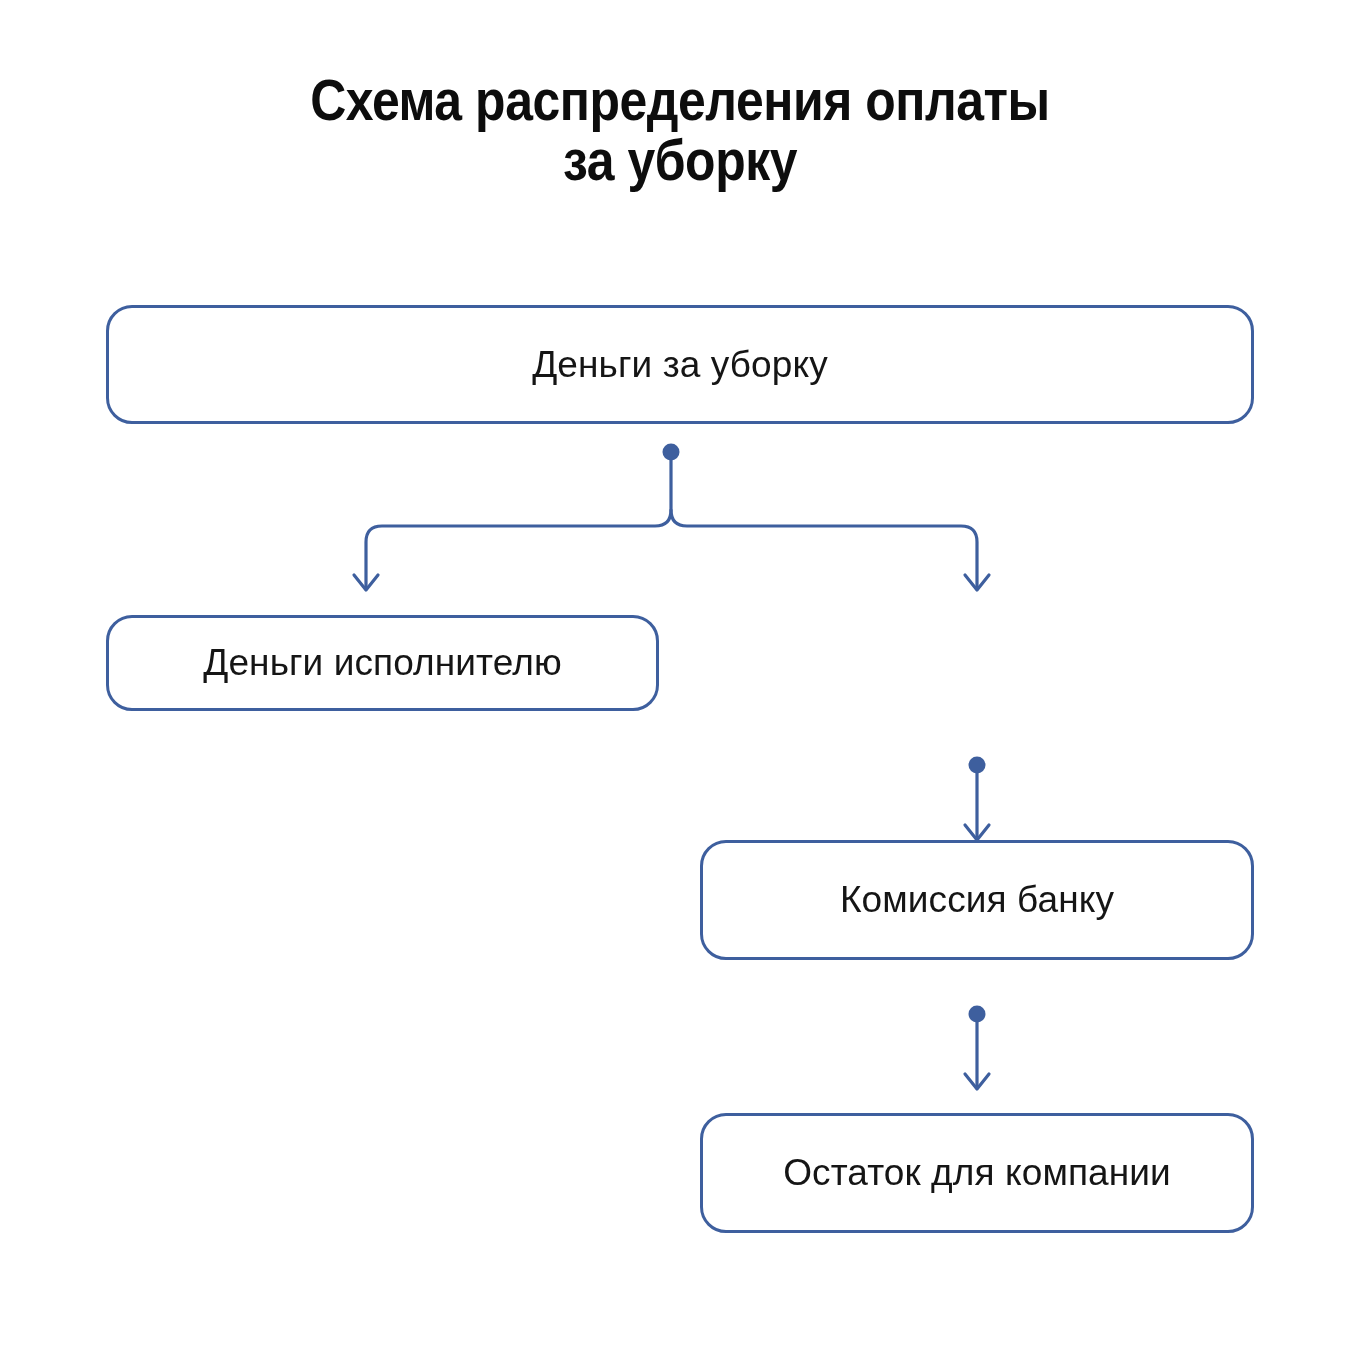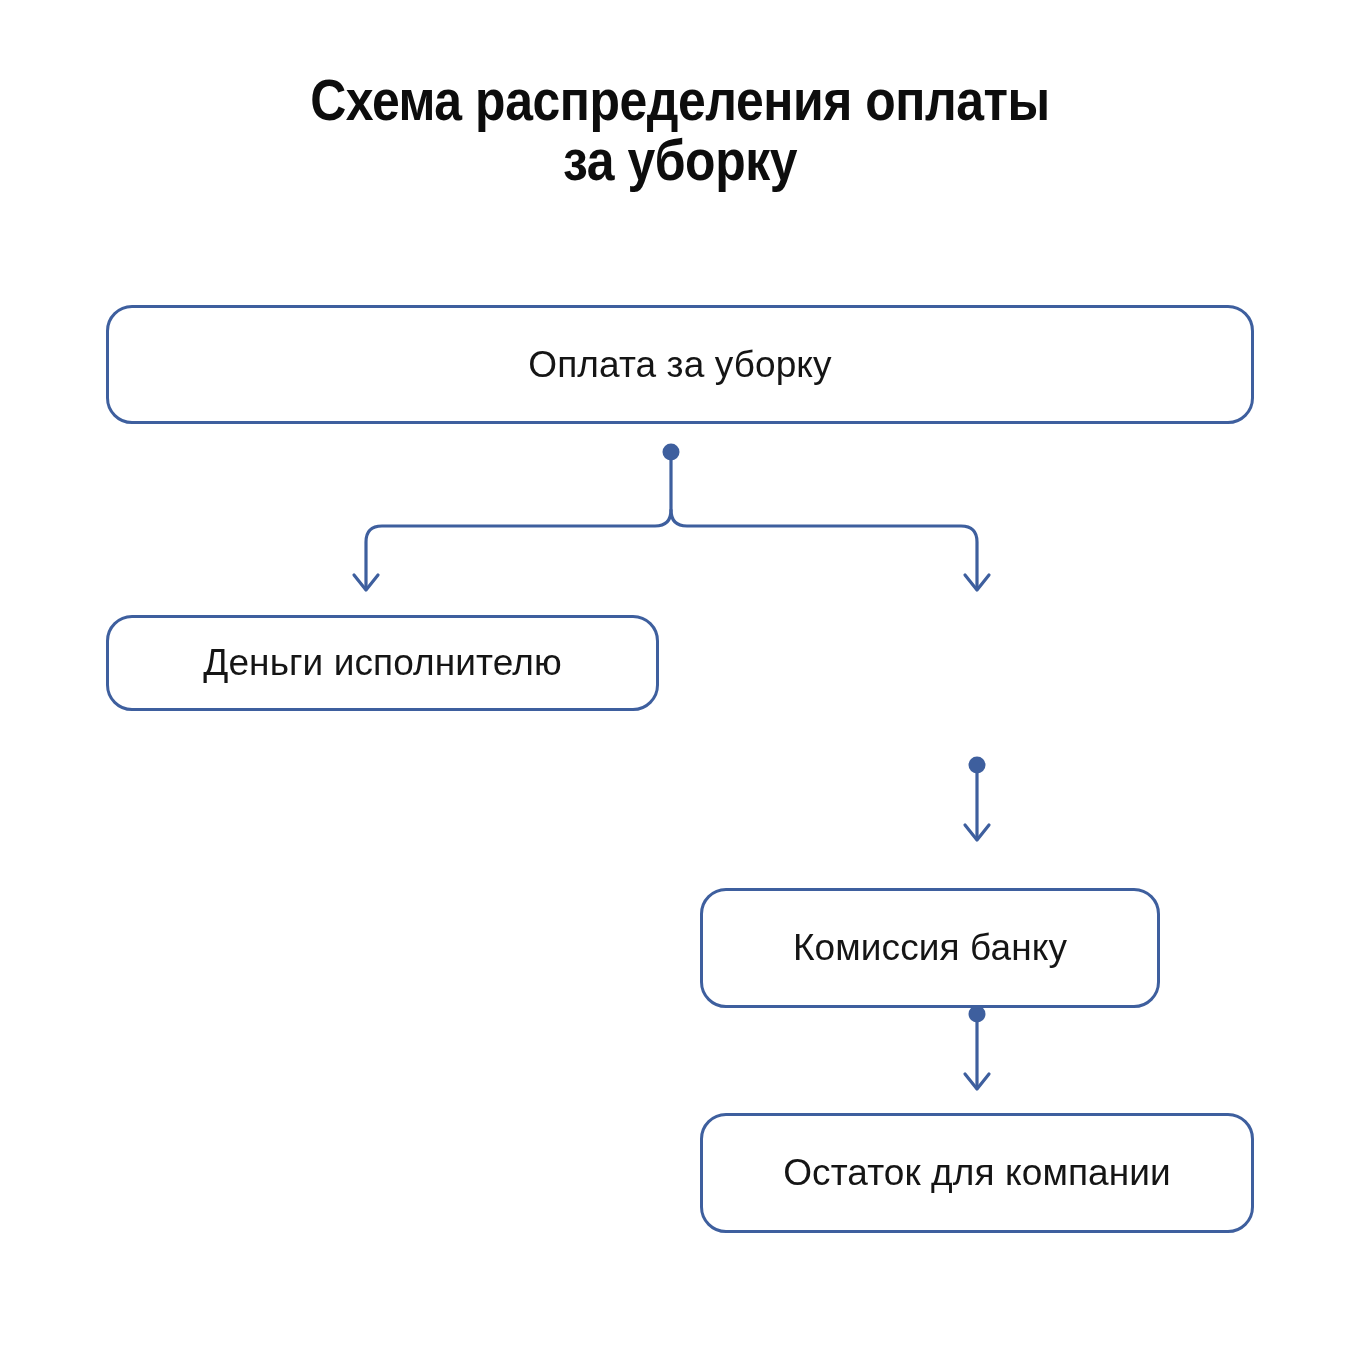--- a/index.html
+++ b/index.html
@@ -108,7 +108,7 @@
   </svg>
 
   <div class="node" id="node-payment">
-    <span class="node-label">Оплата за уборку</span>
+    <span class="node-label">Деньги за уборку</span>
   </div>
 
   <div class="node" id="node-worker">

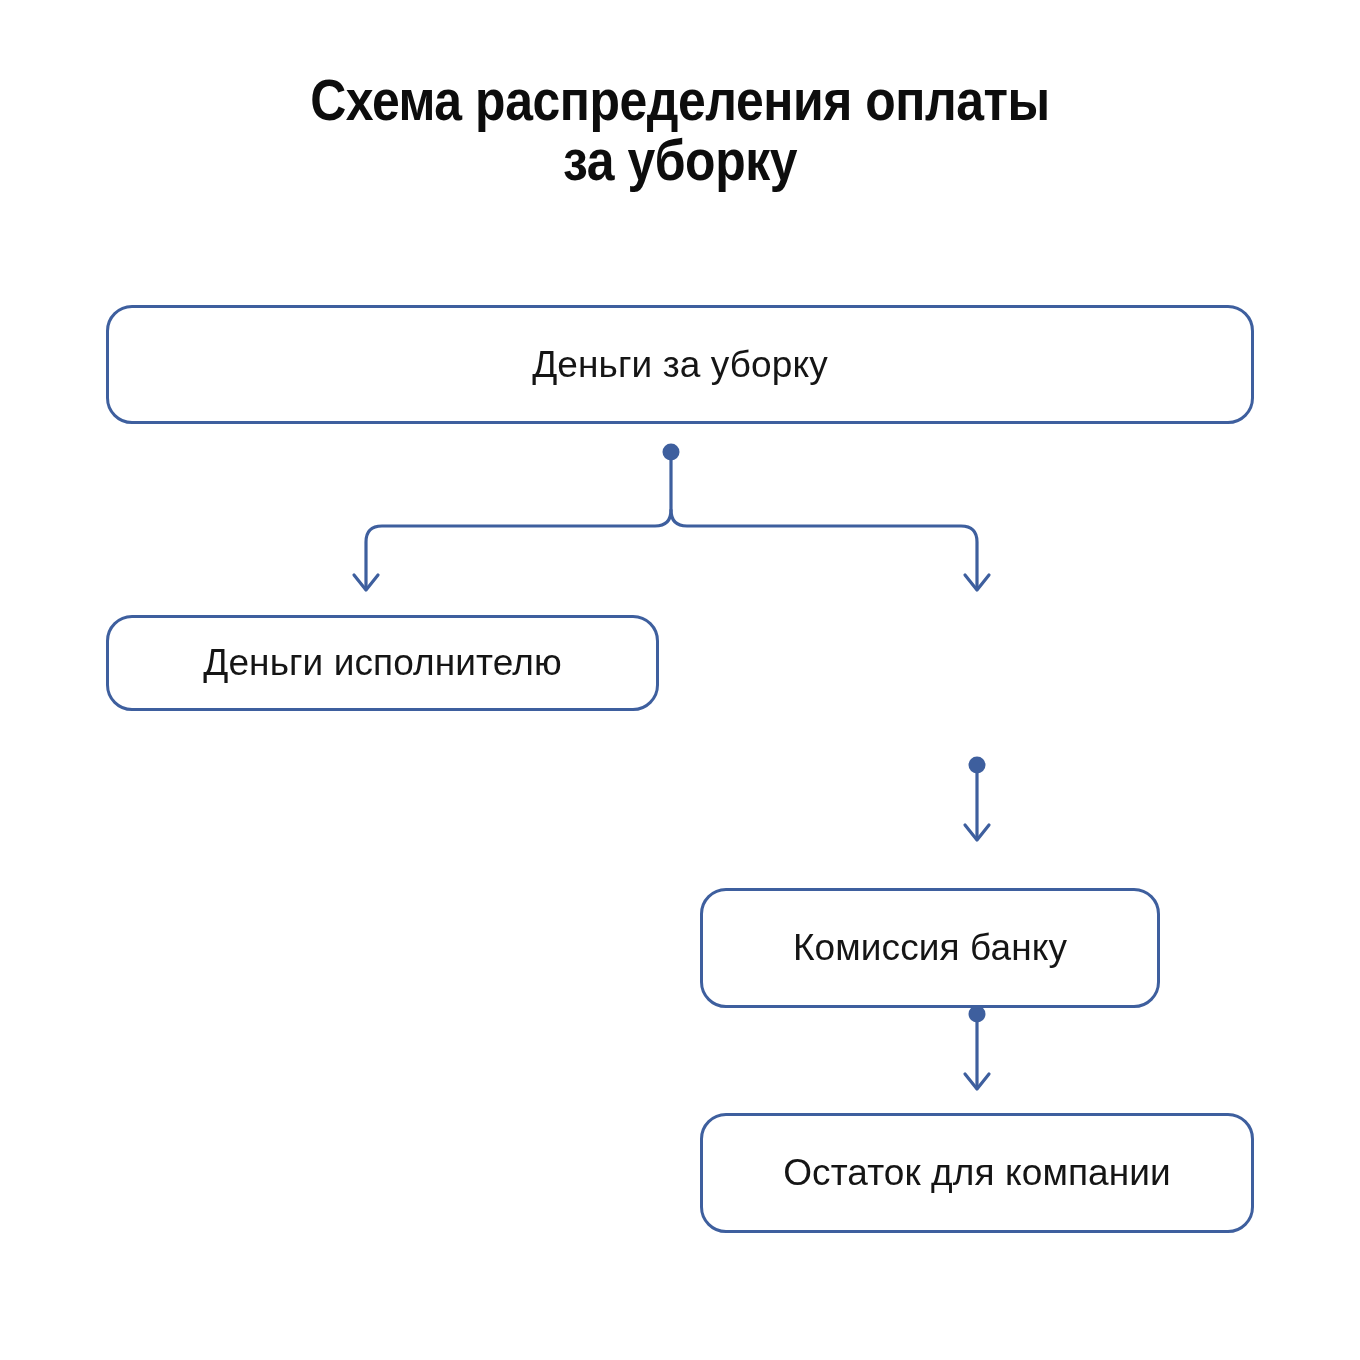--- a/index.html
+++ b/index.html
@@ -61,7 +61,7 @@
   #node-payment   { left: 106px; top: 305px;  width: 1148px; height: 119px; }
   #node-worker    { left: 106px; top: 615px;  width: 553px;  height: 96px; }
   #node-domovenok { left: 700px; top: 615px;  width: 554px;  height: 120px; }
-  #node-bankfee   { left: 700px; top: 888px;  width: 460px;  height: 120px; }
+  #node-bankfee   { left: 700px; top: 840px;  width: 554px;  height: 120px; }
   #node-remainder { left: 700px; top: 1113px; width: 554px;  height: 120px; }
 
   

